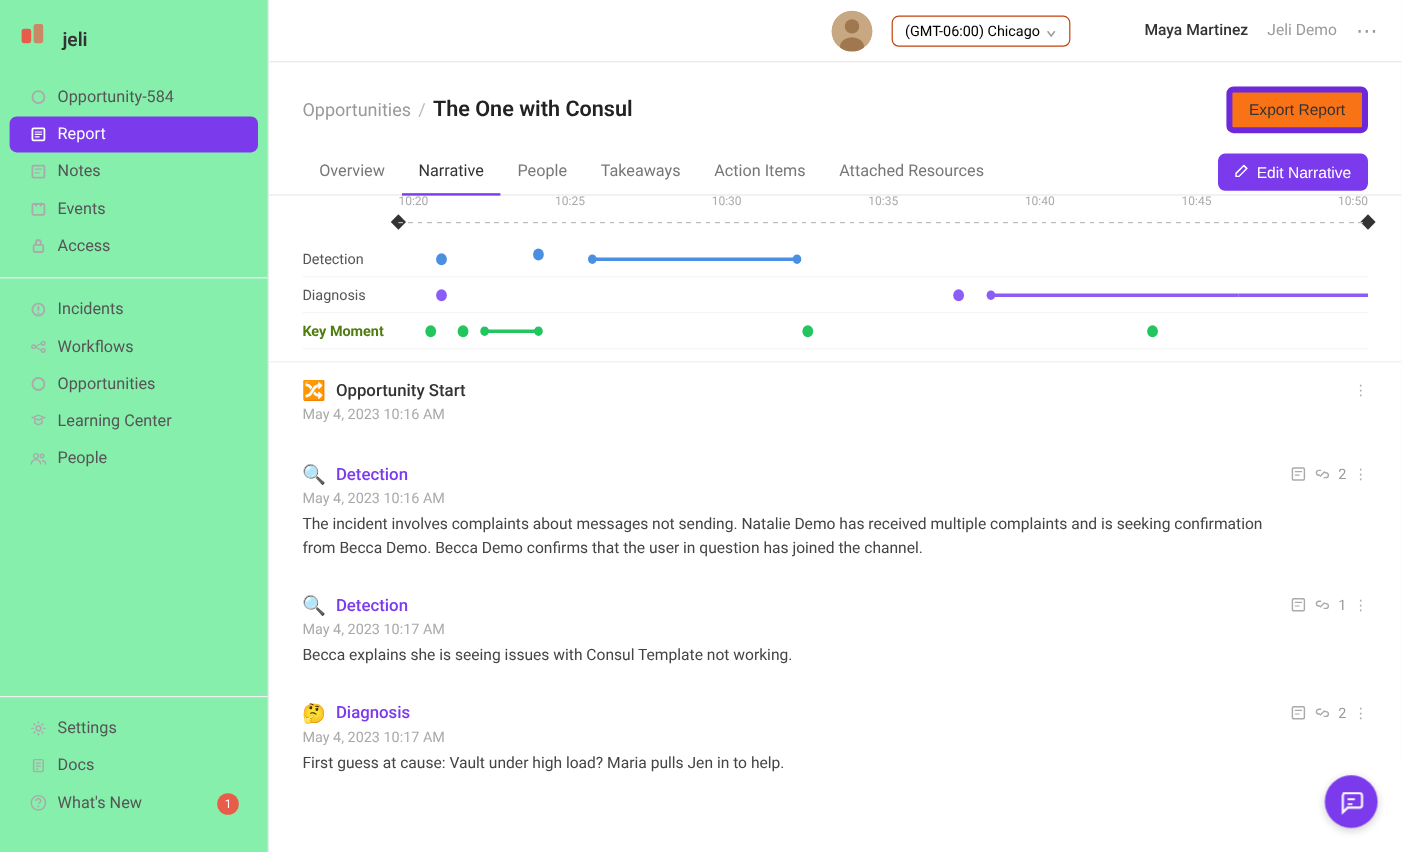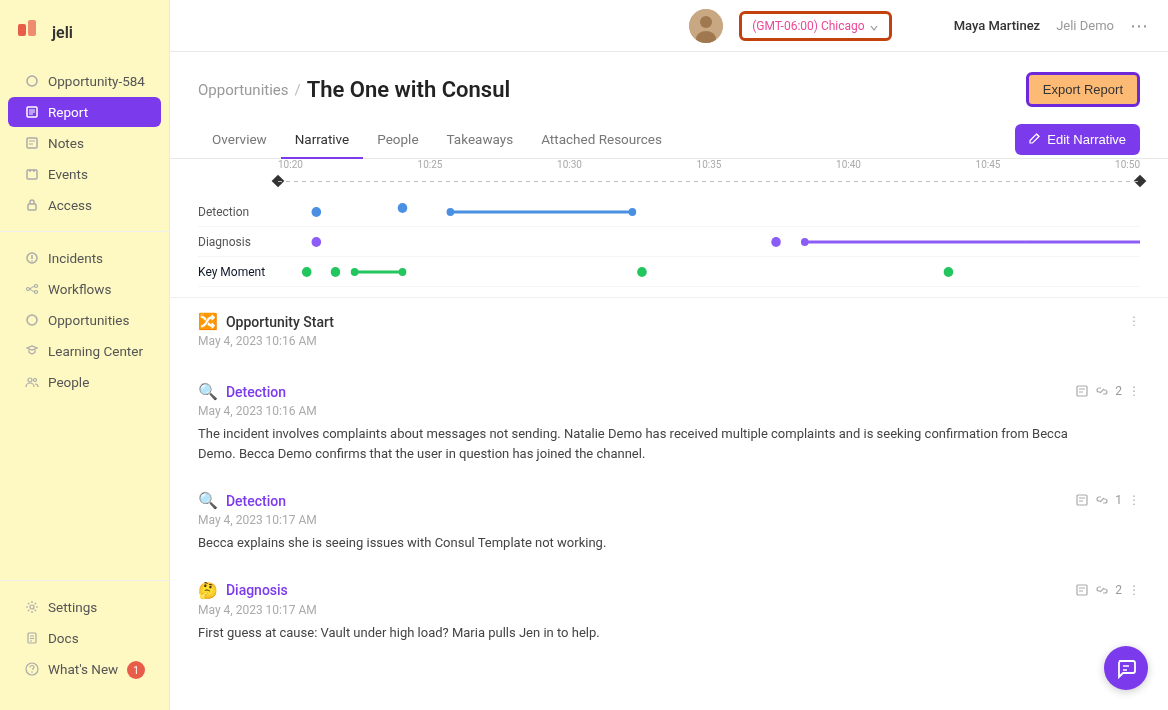--- a/index.html
+++ b/index.html
@@ -6,7 +6,7 @@
     body { font-family: -apple-system, BlinkMacSystemFont, 'Segoe UI', Roboto, sans-serif; background: #f5f5f5; display: flex; height: 710px; overflow: hidden; }
 
     
-    .sidebar { width: 170px; background: #fef9c3; border-right: 1px solid #e8e8e8; display: flex; flex-direction: column; padding: 0; flex-shrink: 0; }
+    .sidebar { width: 224px; background: #86efac; border-right: 1px solid #e8e8e8; display: flex; flex-direction: column; padding: 0; flex-shrink: 0; }
     .sidebar-logo { padding: 16px 16px 12px; display: flex; align-items: center; gap: 8px; }
     .logo-icon { color: #e85d4a; font-size: 20px; font-weight: bold; }
     .logo-text { font-size: 16px; font-weight: 600; color: #333; }

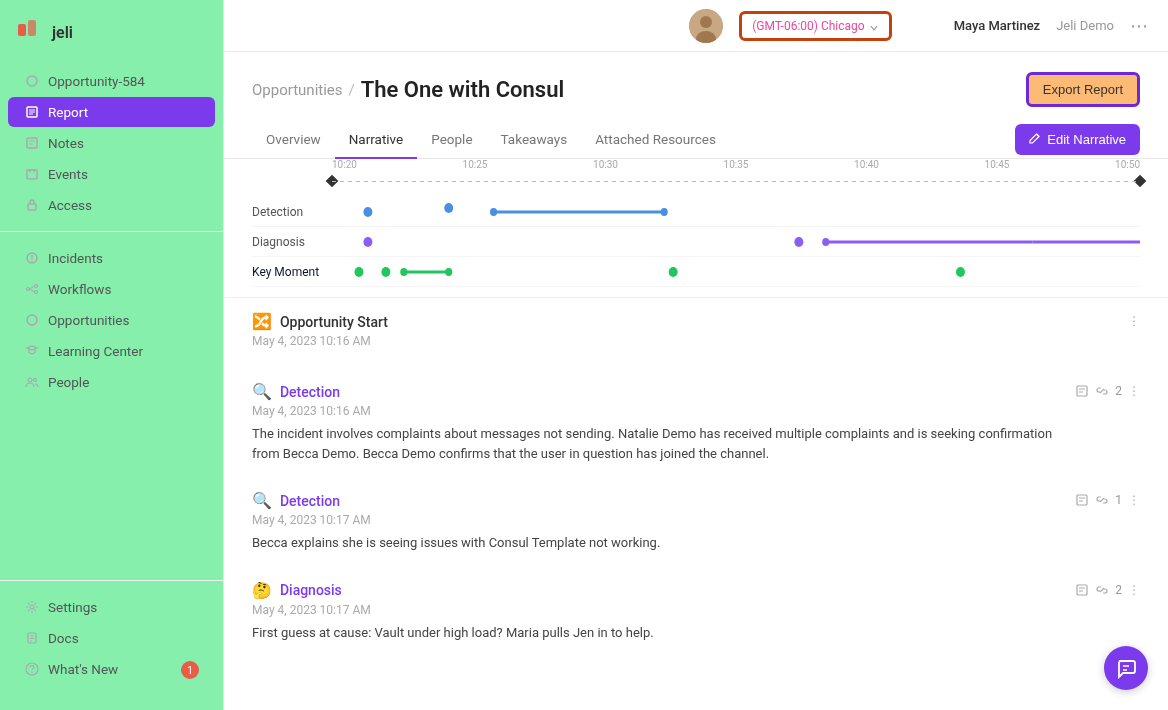--- a/index.html
+++ b/index.html
@@ -23,7 +23,7 @@
     
     .topbar { height: 52px; border-bottom: 1px solid #e8e8e8; display: flex; align-items: center; justify-content: flex-end; padding: 0 20px; gap: 16px; background: #fff; }
     .avatar { width: 34px; height: 34px; border-radius: 50%; background: #c8a882; display: flex; align-items: center; justify-content: center; overflow: hidden; }
-    .timezone-selector { border: 3px solid #c2410c; border-radius: 6px; padding: 5px 10px; font-size: 12px; color: #ec4899; display: flex; align-items: flex-end; gap: 4px; cursor: pointer; }
+    .timezone-selector { border: 1px solid #c2410c; border-radius: 6px; padding: 5px 10px; font-size: 12px; color: #000000; display: flex; align-items: flex-end; gap: 4px; cursor: pointer; }
     .user-name { font-size: 13px; color: #333; font-weight: 500; padding-left: 46px; }
     .org-name { font-size: 13px; color: #999; }
     .more-icon { color: #999; cursor: pointer; font-size: 18px; }

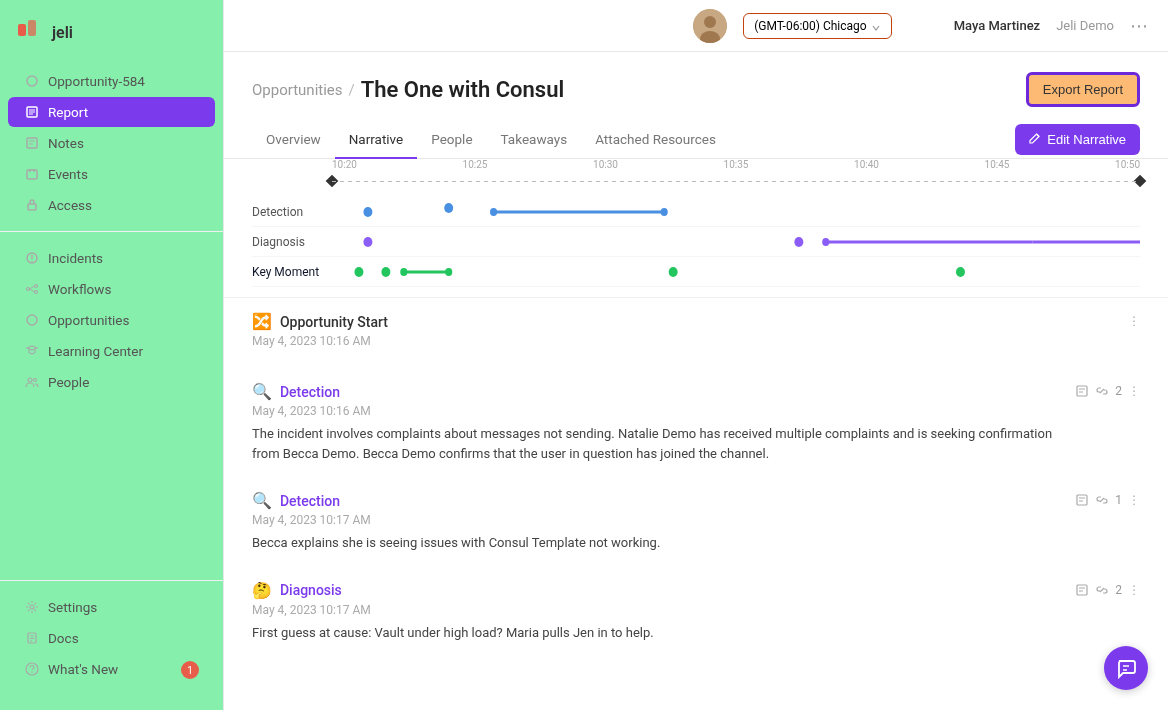--- a/index.html
+++ b/index.html
@@ -34,7 +34,7 @@
     .breadcrumb { display: flex; align-items: center; gap: 6px; font-size: 15px; }
     .breadcrumb-link { color: #999; cursor: pointer; }
     .breadcrumb-sep { color: #bbb; }
-    .breadcrumb-current { color: #222; font-weight: 600; font-size: 22px; }
+    .breadcrumb-current { color: #222; font-weight: 600; font-size: 18px; }
     .export-btn { border: 3px solid #6d28d9; background: #fdba74; padding: 7px 14px; border-radius: 6px; font-size: 13px; color: #333; cursor: pointer; }
 
     

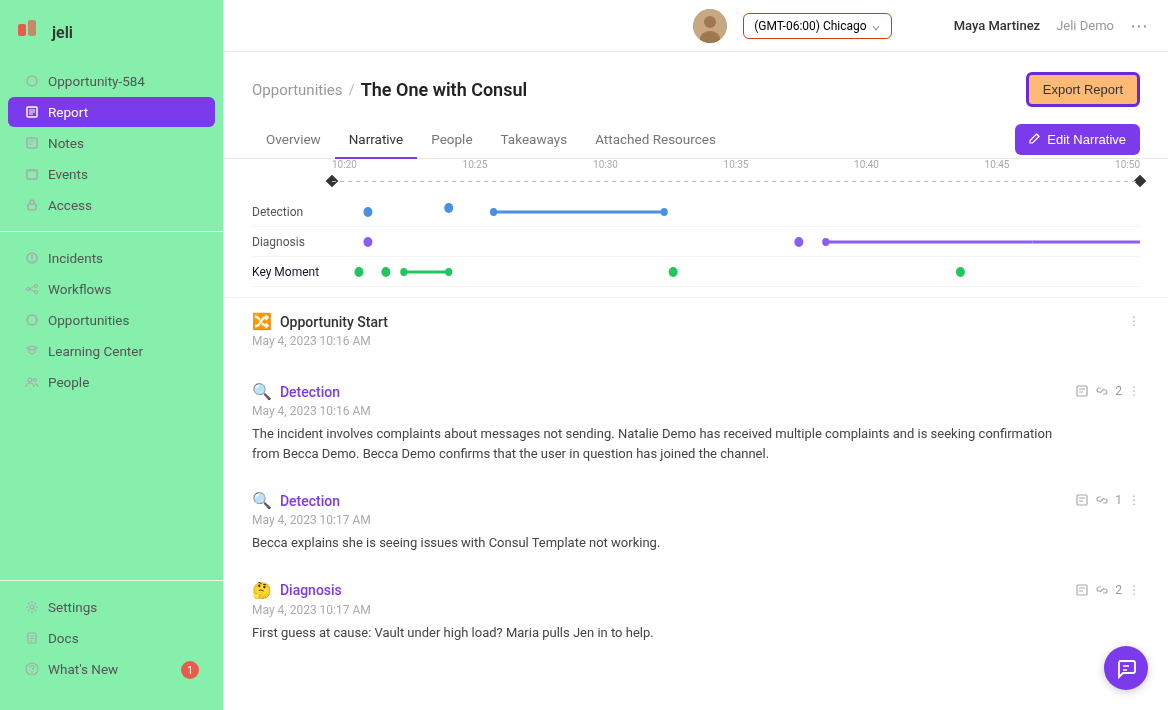--- a/index.html
+++ b/index.html
@@ -35,7 +35,7 @@
     .breadcrumb-link { color: #999; cursor: pointer; }
     .breadcrumb-sep { color: #bbb; }
     .breadcrumb-current { color: #222; font-weight: 600; font-size: 18px; }
-    .export-btn { border: 3px solid #6d28d9; background: #fdba74; padding: 7px 14px; border-radius: 6px; font-size: 13px; color: #333; cursor: pointer; }
+    .export-btn { border: 5px solid #6d28d9; background: #f97316; padding: 7px 14px; border-radius: 6px; font-size: 13px; color: #333; cursor: pointer; }
 
     
     .tabs { display: flex; align-items: center; gap: 0; padding: 0 28px; border-bottom: 1px solid #e8e8e8; justify-content: space-between; }

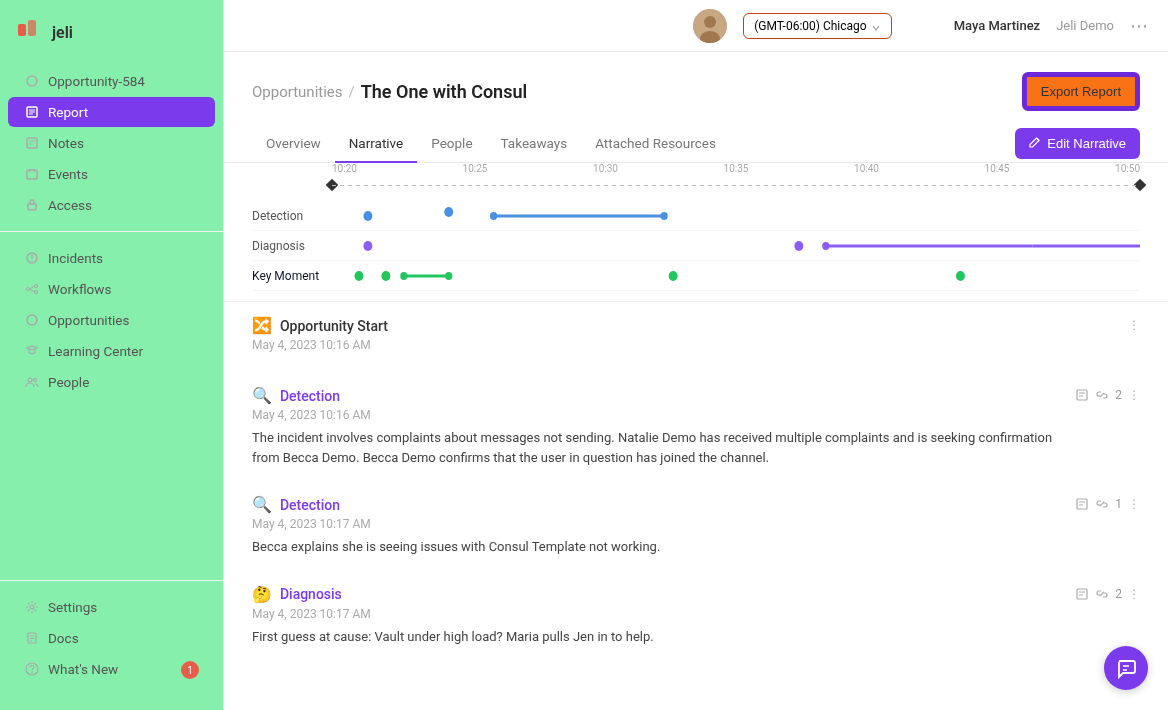--- a/index.html
+++ b/index.html
@@ -272,6 +272,9 @@
           <span>Takeaways</span>
         </div>
         <div class="tab">
+          <span>Action Items</span>
+        </div>
+        <div class="tab">
           <span>Attached Resources</span>
         </div>
       </div>

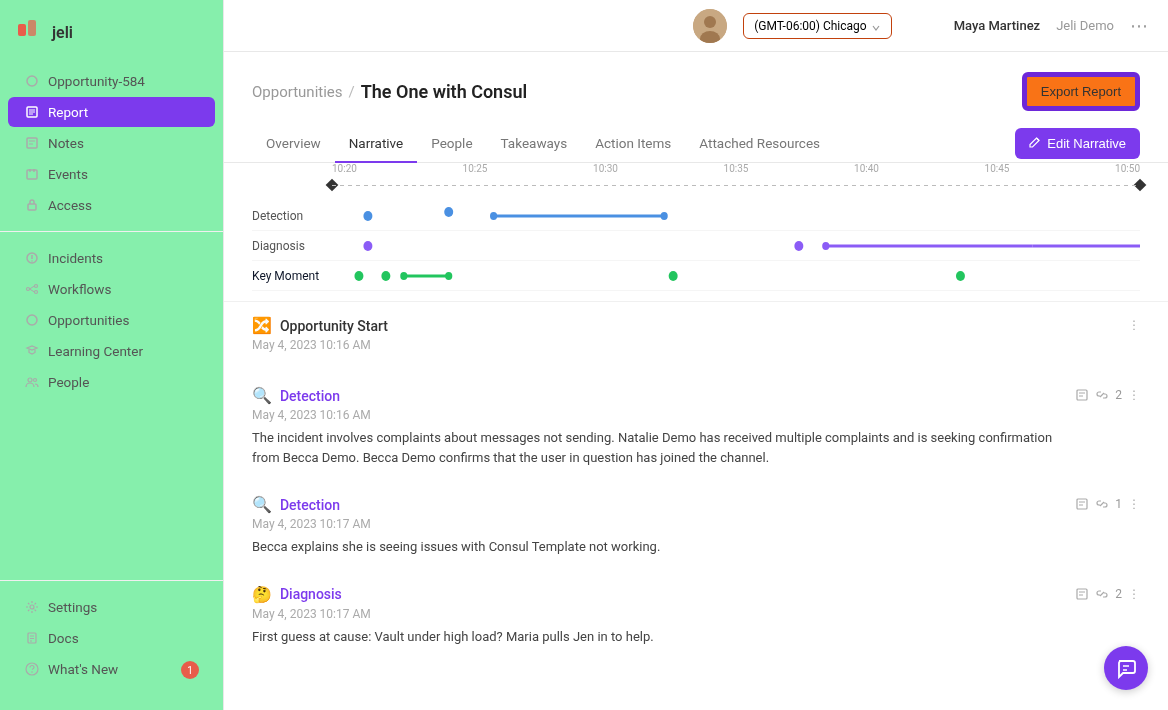--- a/index.html
+++ b/index.html
@@ -346,7 +346,7 @@
 
 
         <div class="timeline-row">
-          <div class="timeline-row-label" style="font-size:12px;color:#0f172a;width:80px;flex-shrink:0;">Key Moment</div>
+          <div class="timeline-row-label" style="font-size:12px;color:#4d7c0f;width:80px;flex-shrink:0;font-weight:bold;">Key Moment</div>
           <div class="timeline-row-track">
             <svg width="100%" height="20" viewBox="0 0 900 20" preserveAspectRatio="none">
               <circle cx="30" cy="10" r="5" fill="#22c55e"></circle>

